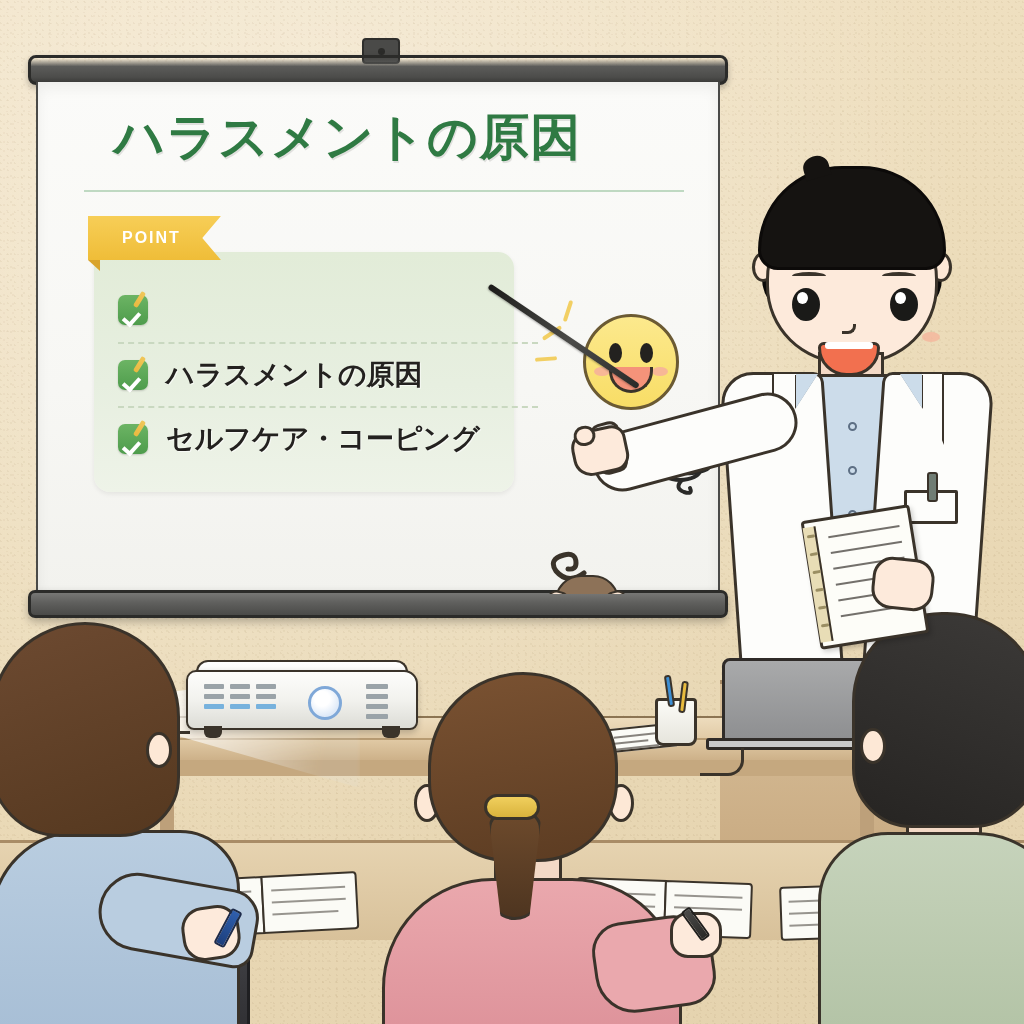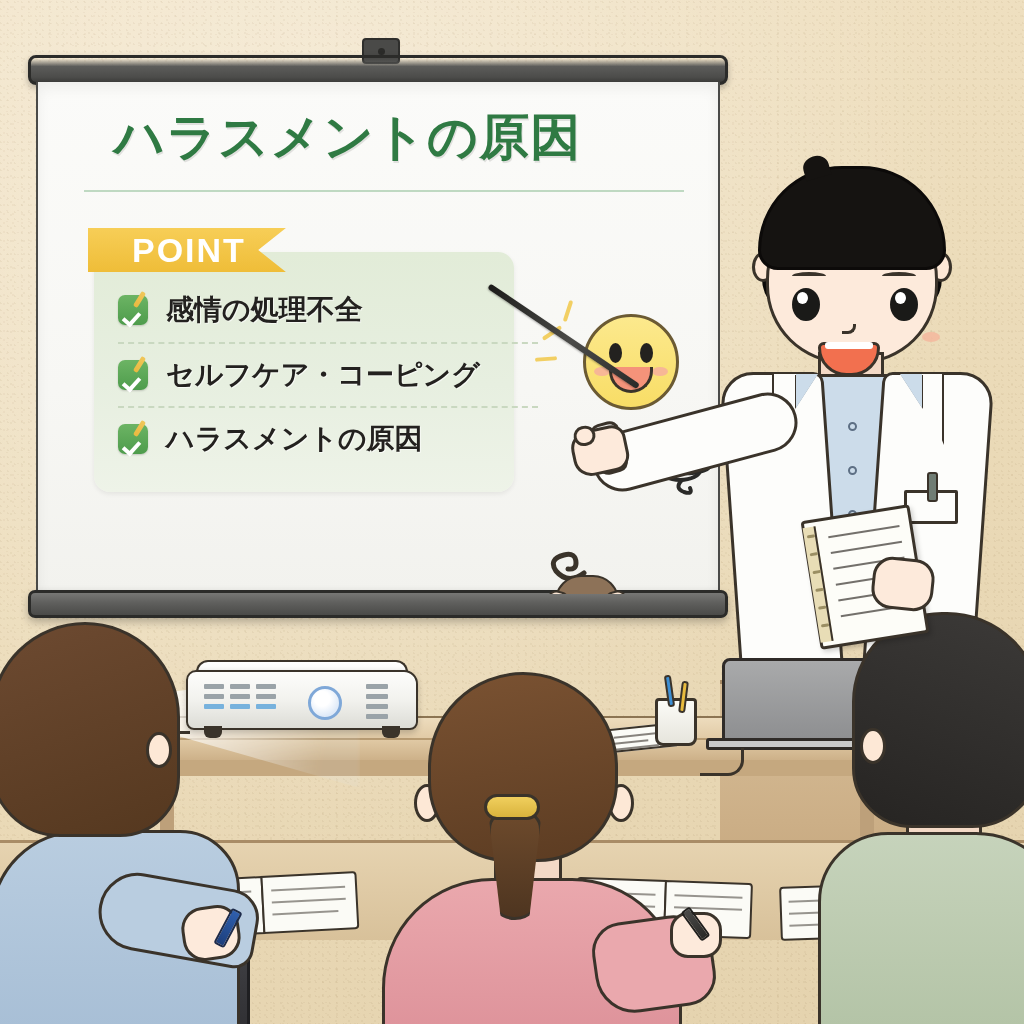--- a/index.html
+++ b/index.html
@@ -42,9 +42,9 @@
   .slide-title{position:absolute;left:76px;top:22px;font-size:50px;font-weight:bold;color:#2f7a43;
     letter-spacing:1px;text-shadow:1px 2px 0 rgba(0,0,0,.10);white-space:nowrap;}
   .title-rule{position:absolute;left:46px;top:108px;width:600px;height:2px;background:#bfd9c2;}
-  .point-ribbon{position:absolute;left:50px;top:146px;height:44px;padding:0 40px 0 44px;
+  .point-ribbon{position:absolute;left:50px;top:134px;height:44px;padding:0 40px 0 34px;
     display:flex;align-items:center;background:linear-gradient(180deg,#f7ce57,#efbd38);
-    color:#fff;font-size:34px;font-weight:bold;letter-spacing:2px;
+    color:#fff;font-size:16px;font-weight:bold;letter-spacing:2px;
     clip-path:polygon(0 0,100% 0,86% 50%,100% 100%,0 100%);
     filter:drop-shadow(0 2px 2px rgba(0,0,0,.18));}
   .ribbon-fold{position:absolute;left:50px;top:178px;width:12px;height:11px;

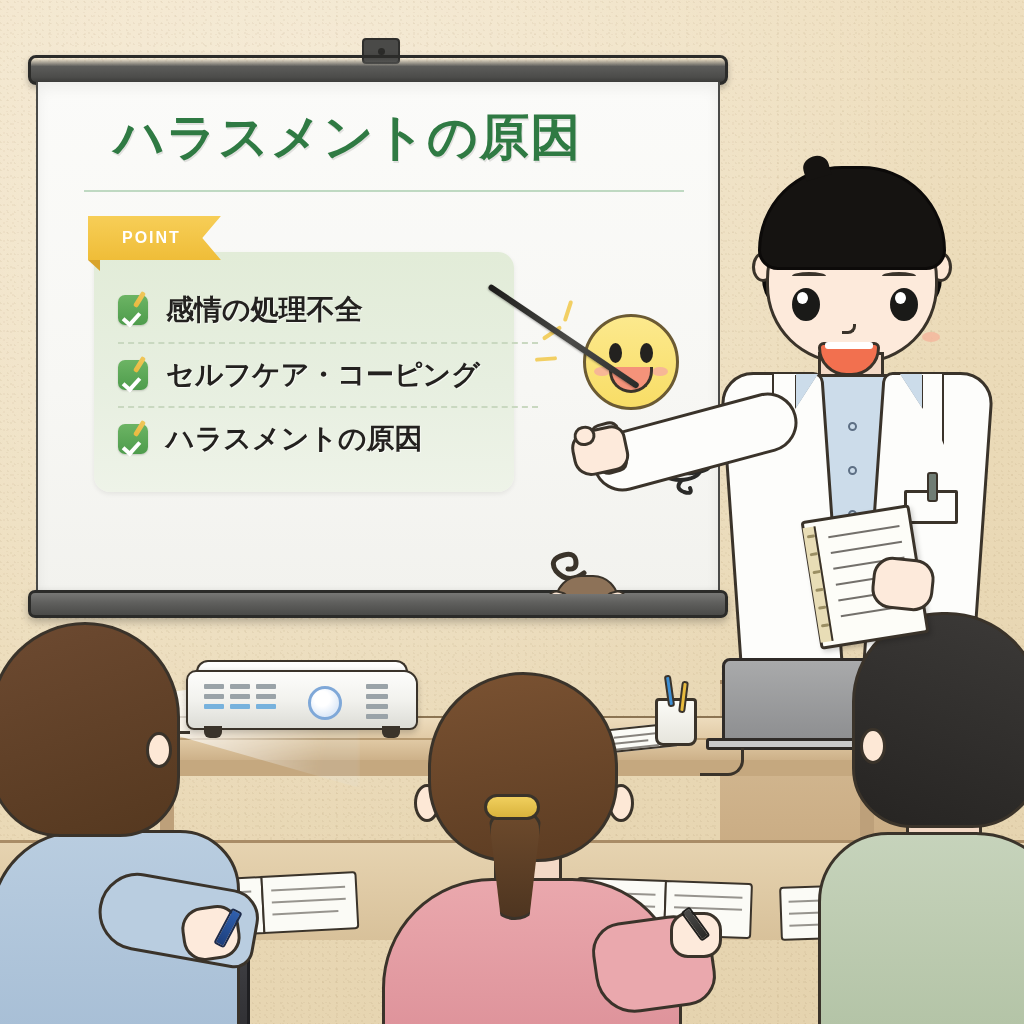--- a/index.html
+++ b/index.html
@@ -309,7 +309,6 @@
     <div class="bullets">
       <div class="bullet">
         <span class="chk"></span>
-        <span class="txt">感情の処理不全</span>
       </div>
       <div class="bullet">
         <span class="chk"></span>

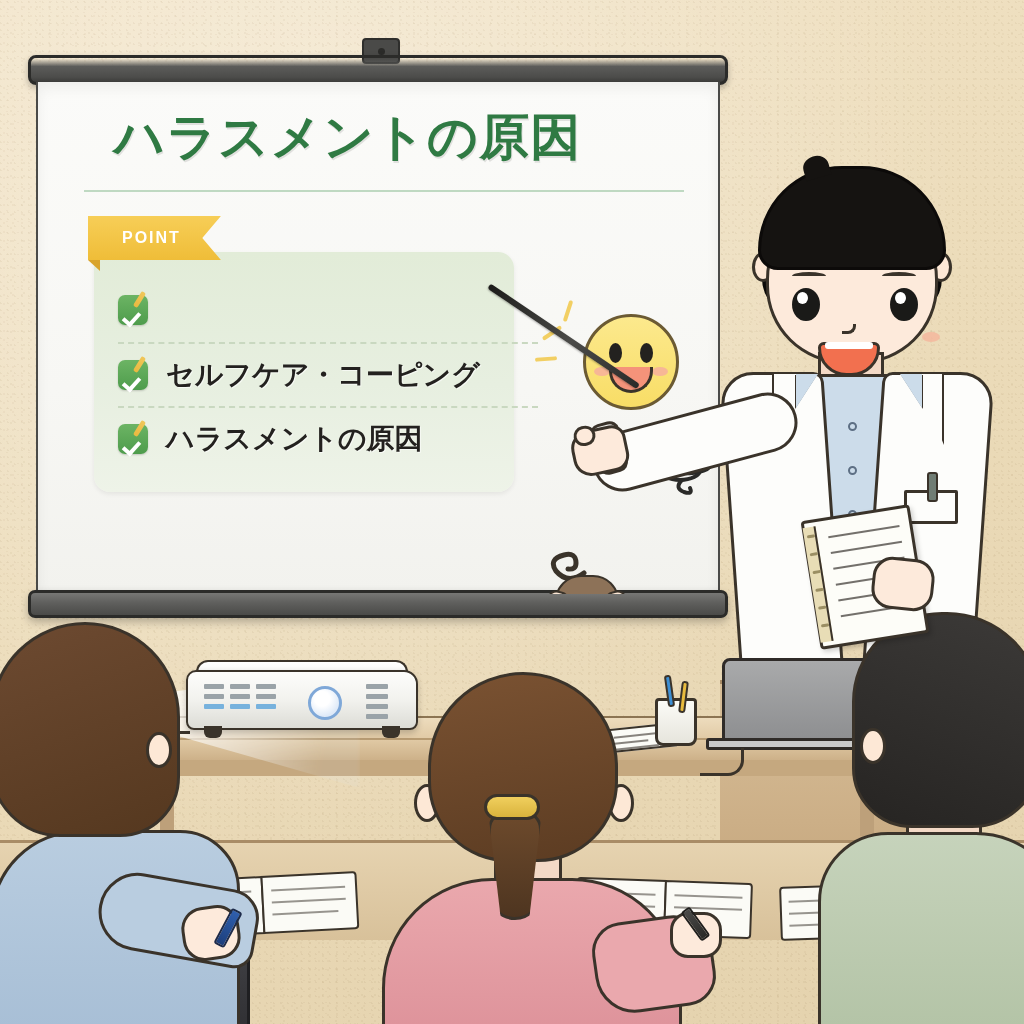--- a/index.html
+++ b/index.html
@@ -312,11 +312,11 @@
       </div>
       <div class="bullet">
         <span class="chk"></span>
-        <span class="txt">セルフケア・コーピング</span>
+        <span class="txt">ハラスメントの原因</span>
       </div>
       <div class="bullet">
         <span class="chk"></span>
-        <span class="txt">ハラスメントの原因</span>
+        <span class="txt">セルフケア・コーピング</span>
       </div>
     </div>
 

